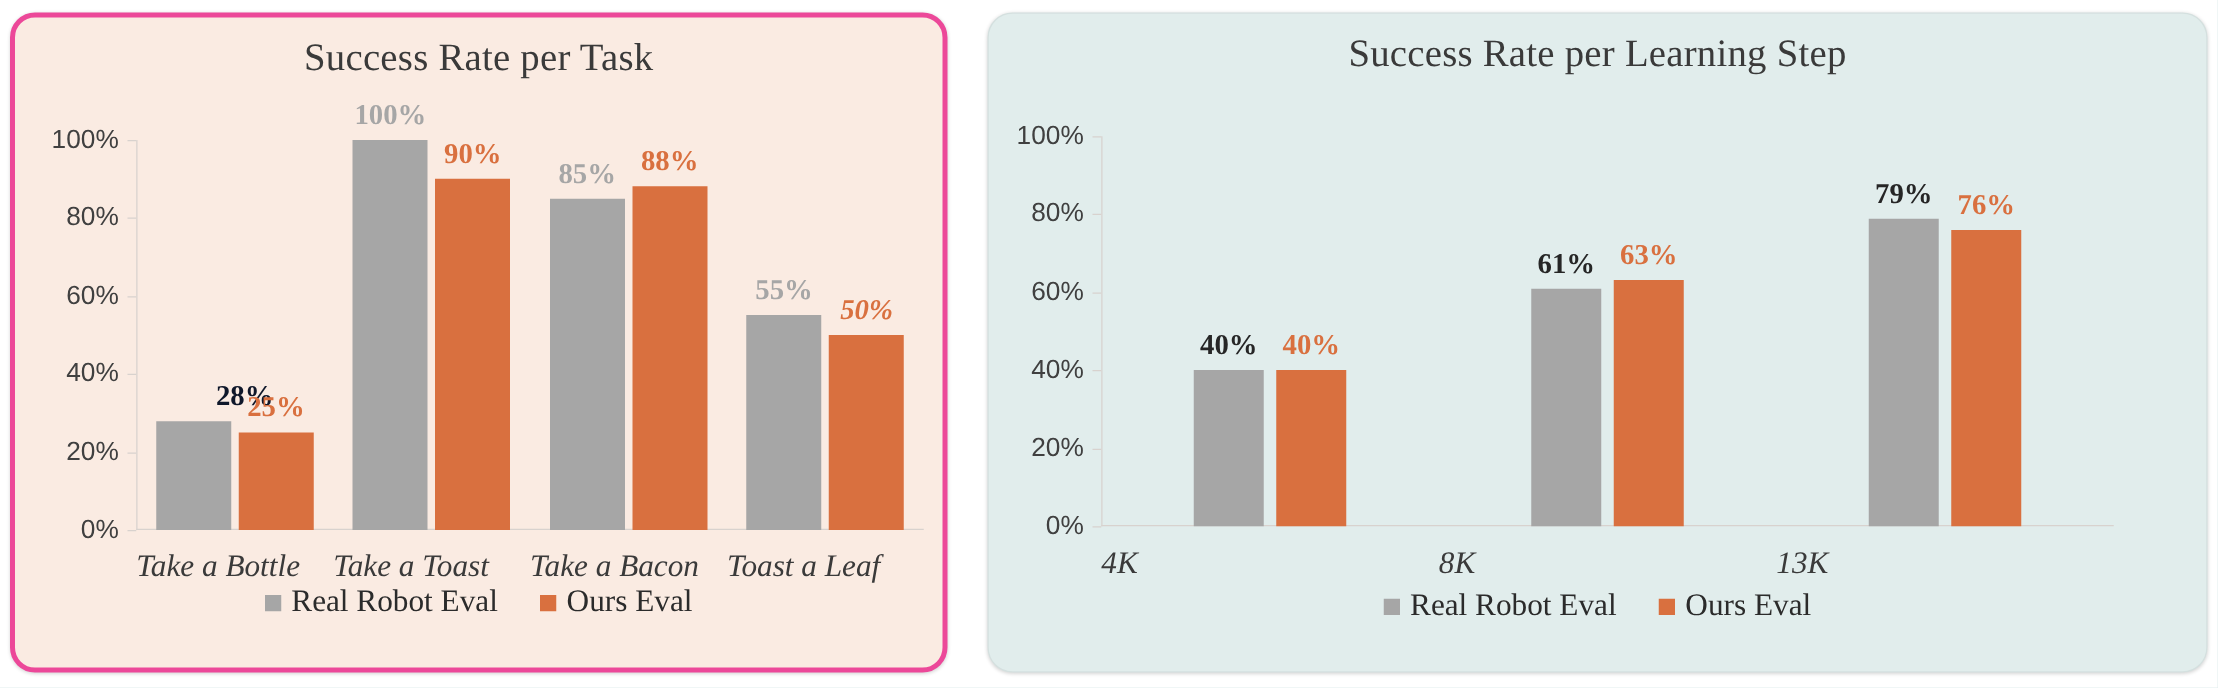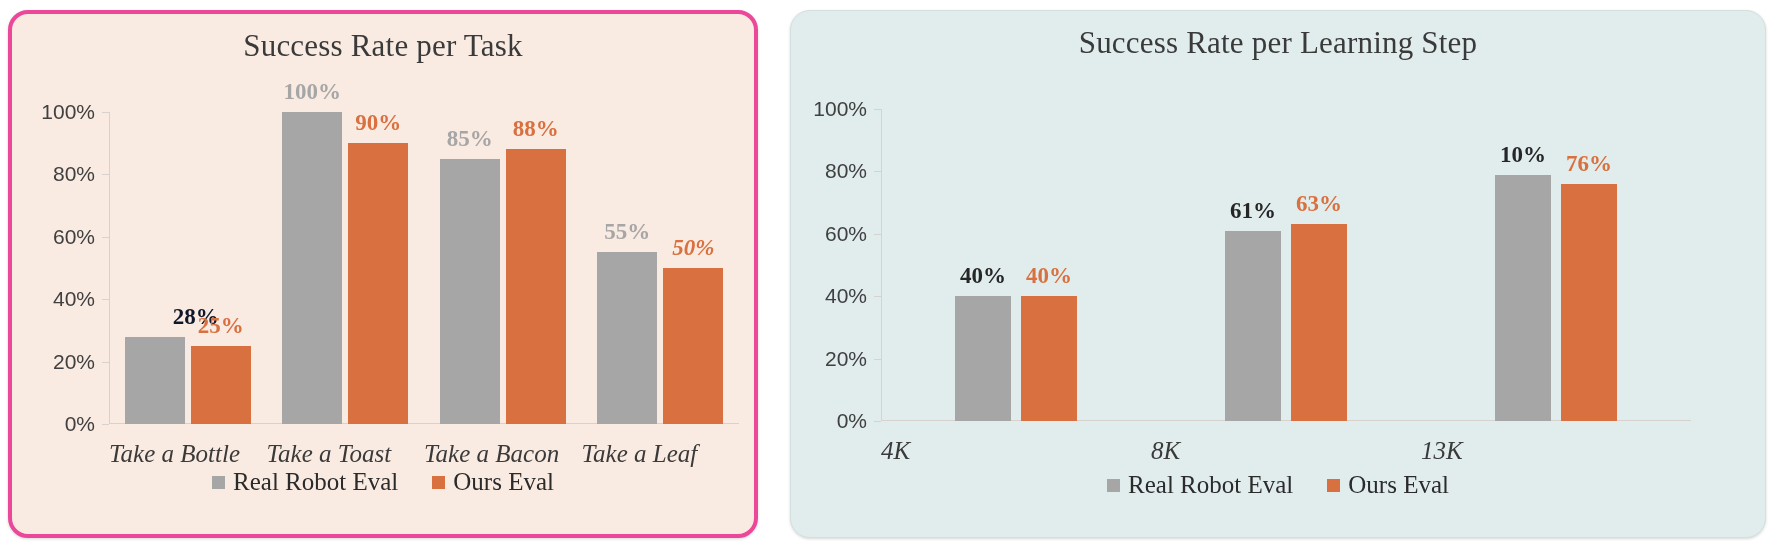--- a/index.html
+++ b/index.html
@@ -167,7 +167,7 @@
           </div>
           <div class="group">
             <div class="bar gray" style="width: 56px; height: 246.48px; margin-left: 0px;">
-              <div class="val" style="color: rgb(38, 38, 38);">10%</div>
+              <div class="val" style="color: rgb(38, 38, 38);">79%</div>
             </div>
             <div class="bar orange" style="width: 56px; height: 237.12px; margin-left: 10px; margin-top: 28px;">
               <div class="val" style="color: rgb(217, 112, 63);">76%</div>

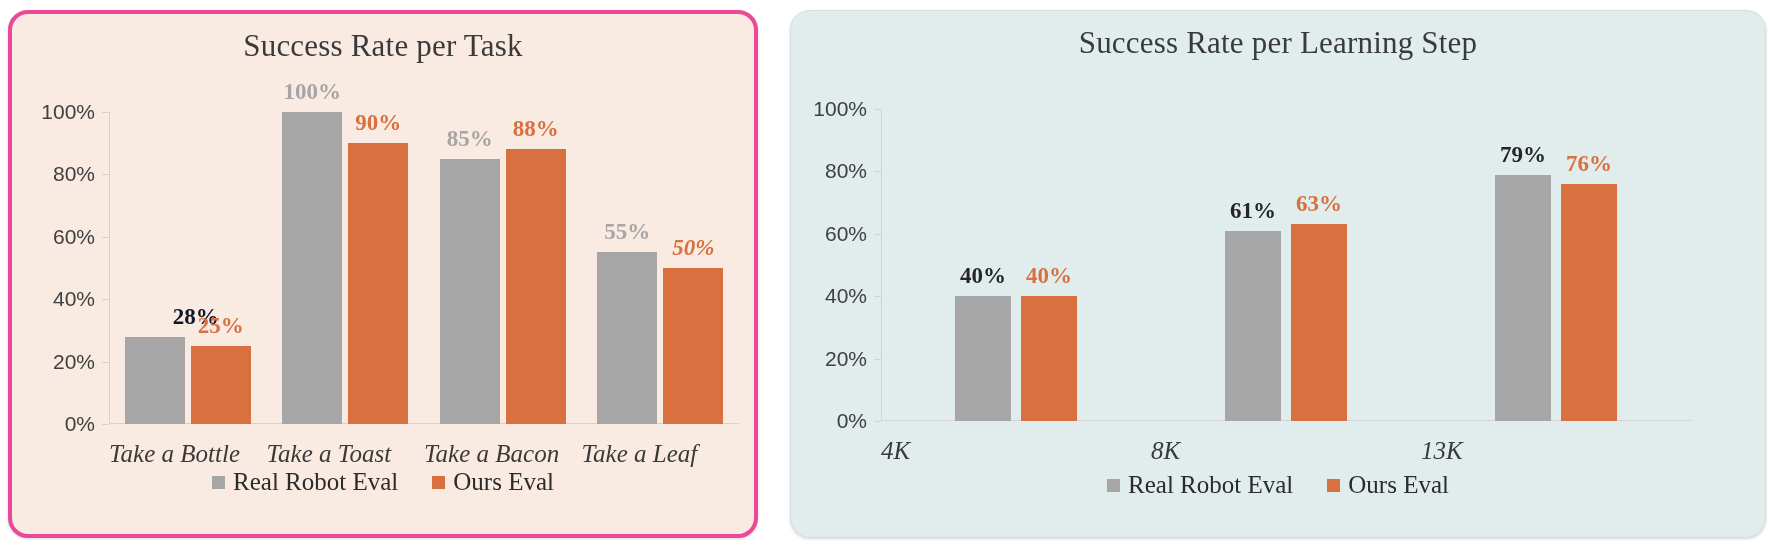--- a/index.html
+++ b/index.html
@@ -111,7 +111,7 @@
             <div class="bar orange" style="width: 60px; height: 156px; margin-left: 6px; font-style: italic;">
               <div class="val" style="color: rgb(217, 112, 63);">50%</div>
             </div>
-            <div class="catlabel">Take a Leaf</div>
+            <div class="catlabel">Toast a Leaf</div>
           </div>
         </div>
     <div class="tick" style="top: 312px;"></div>

